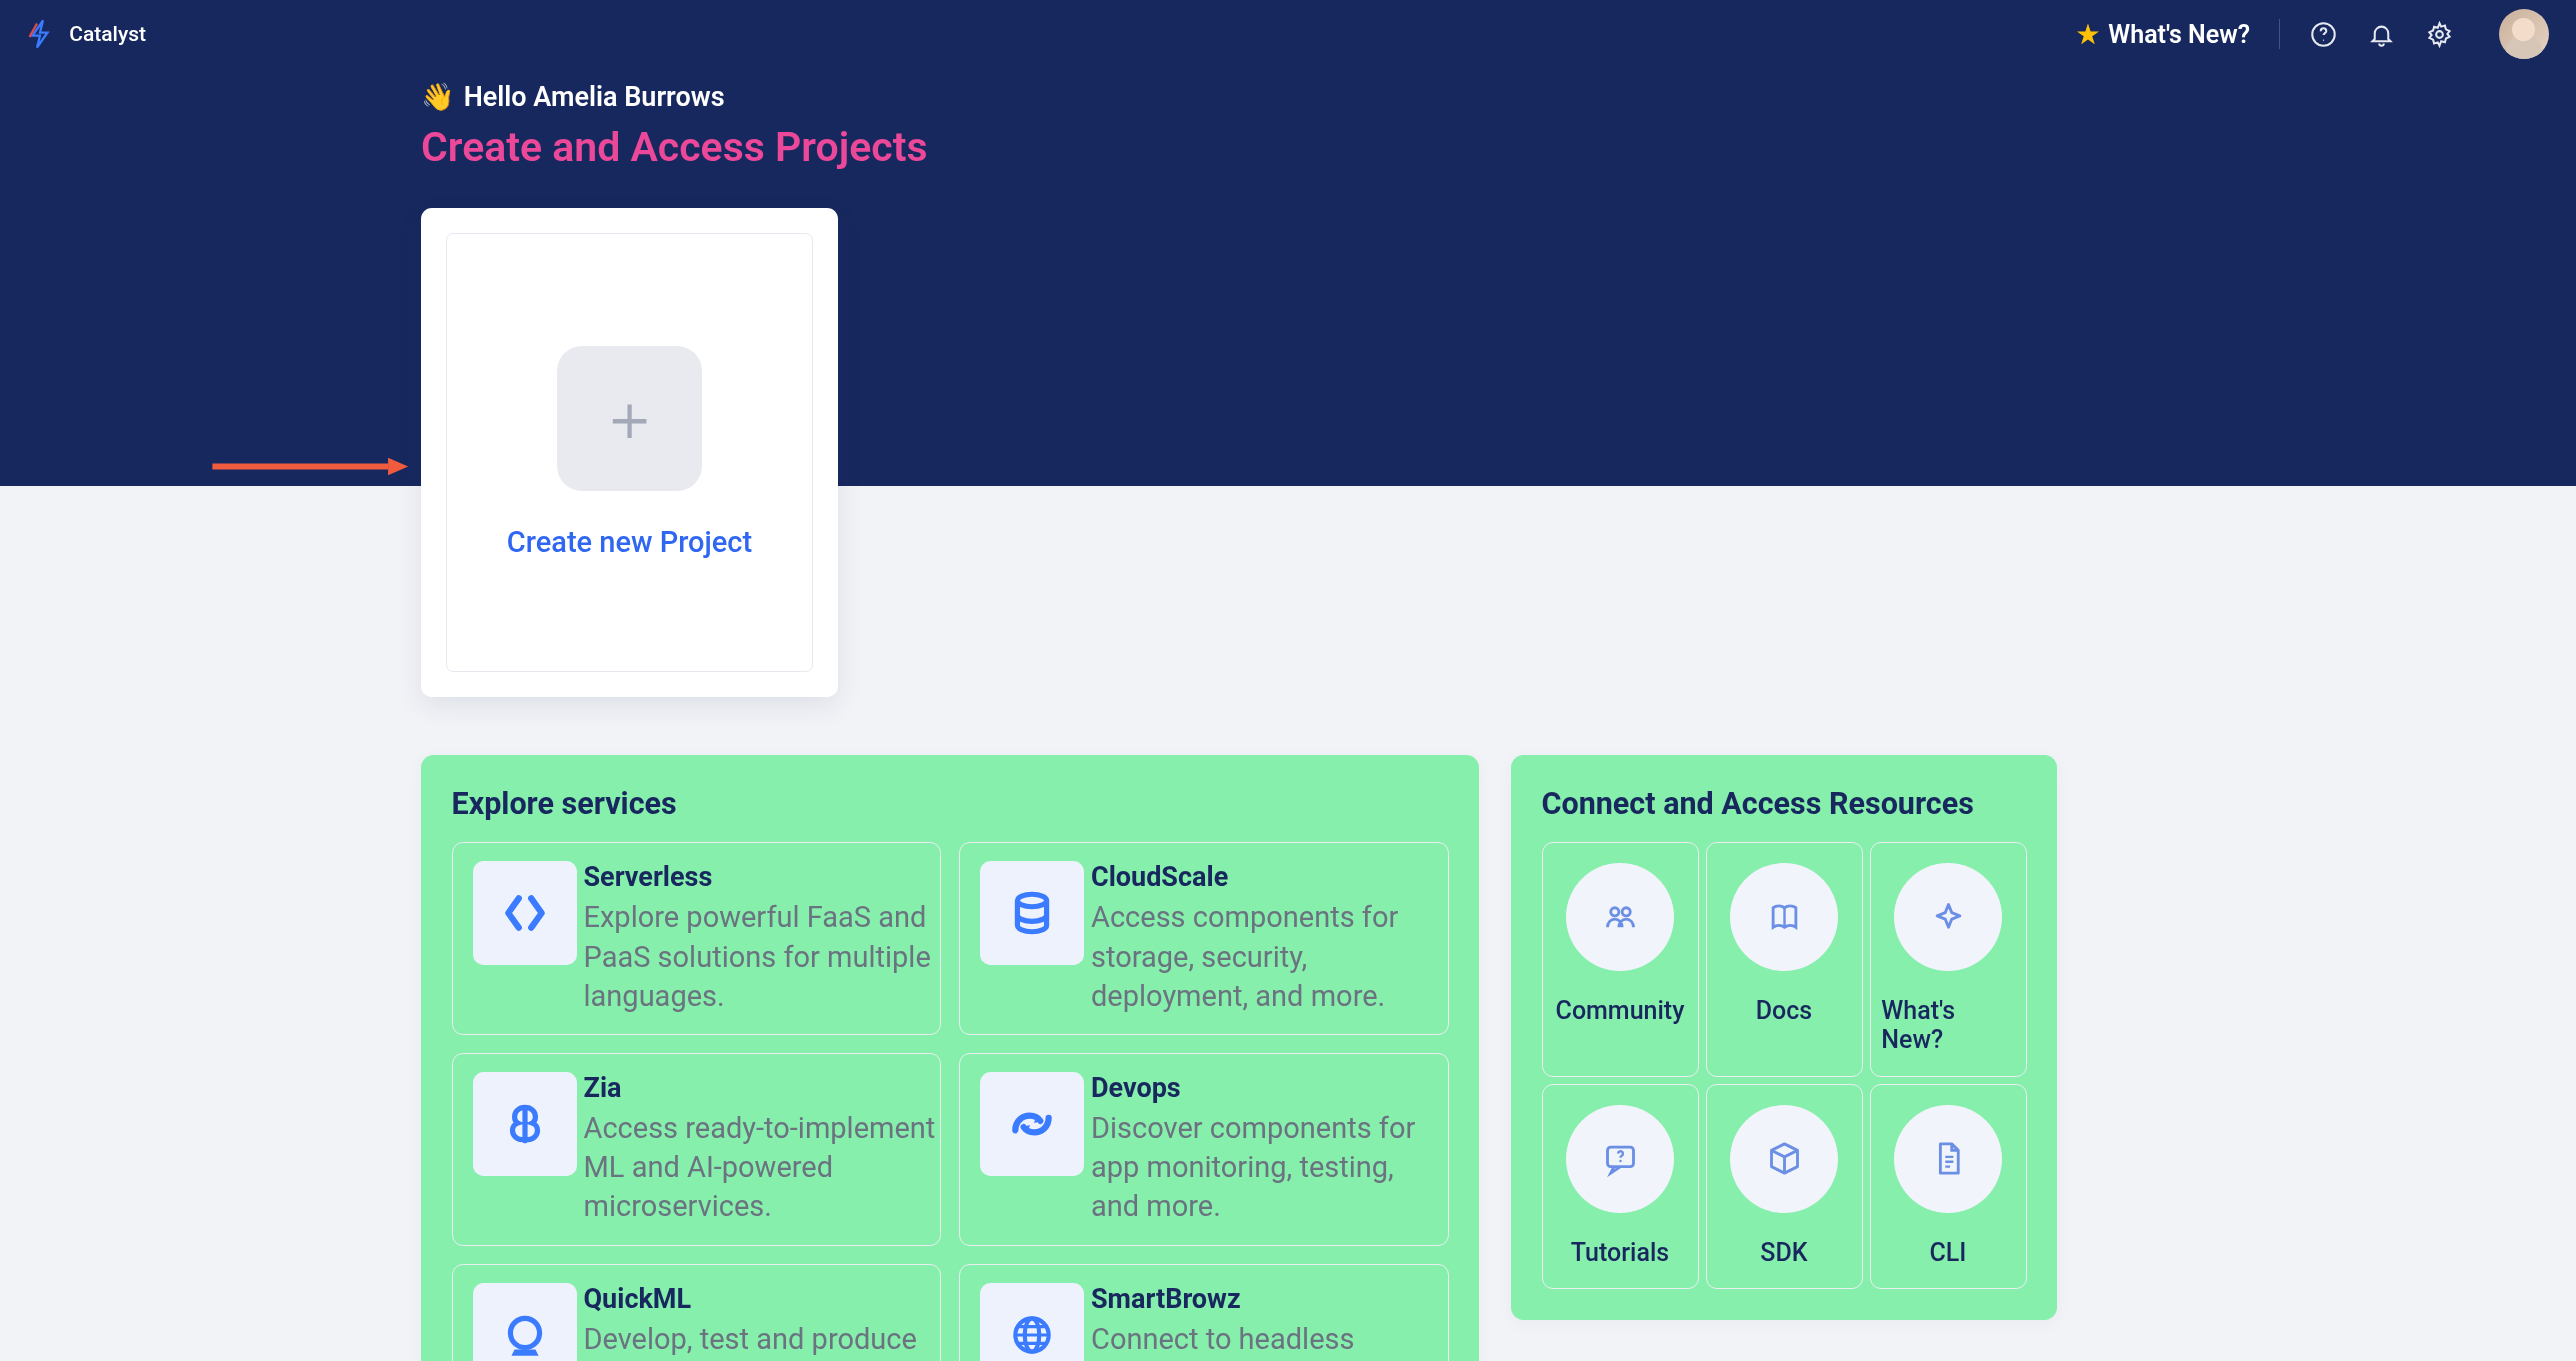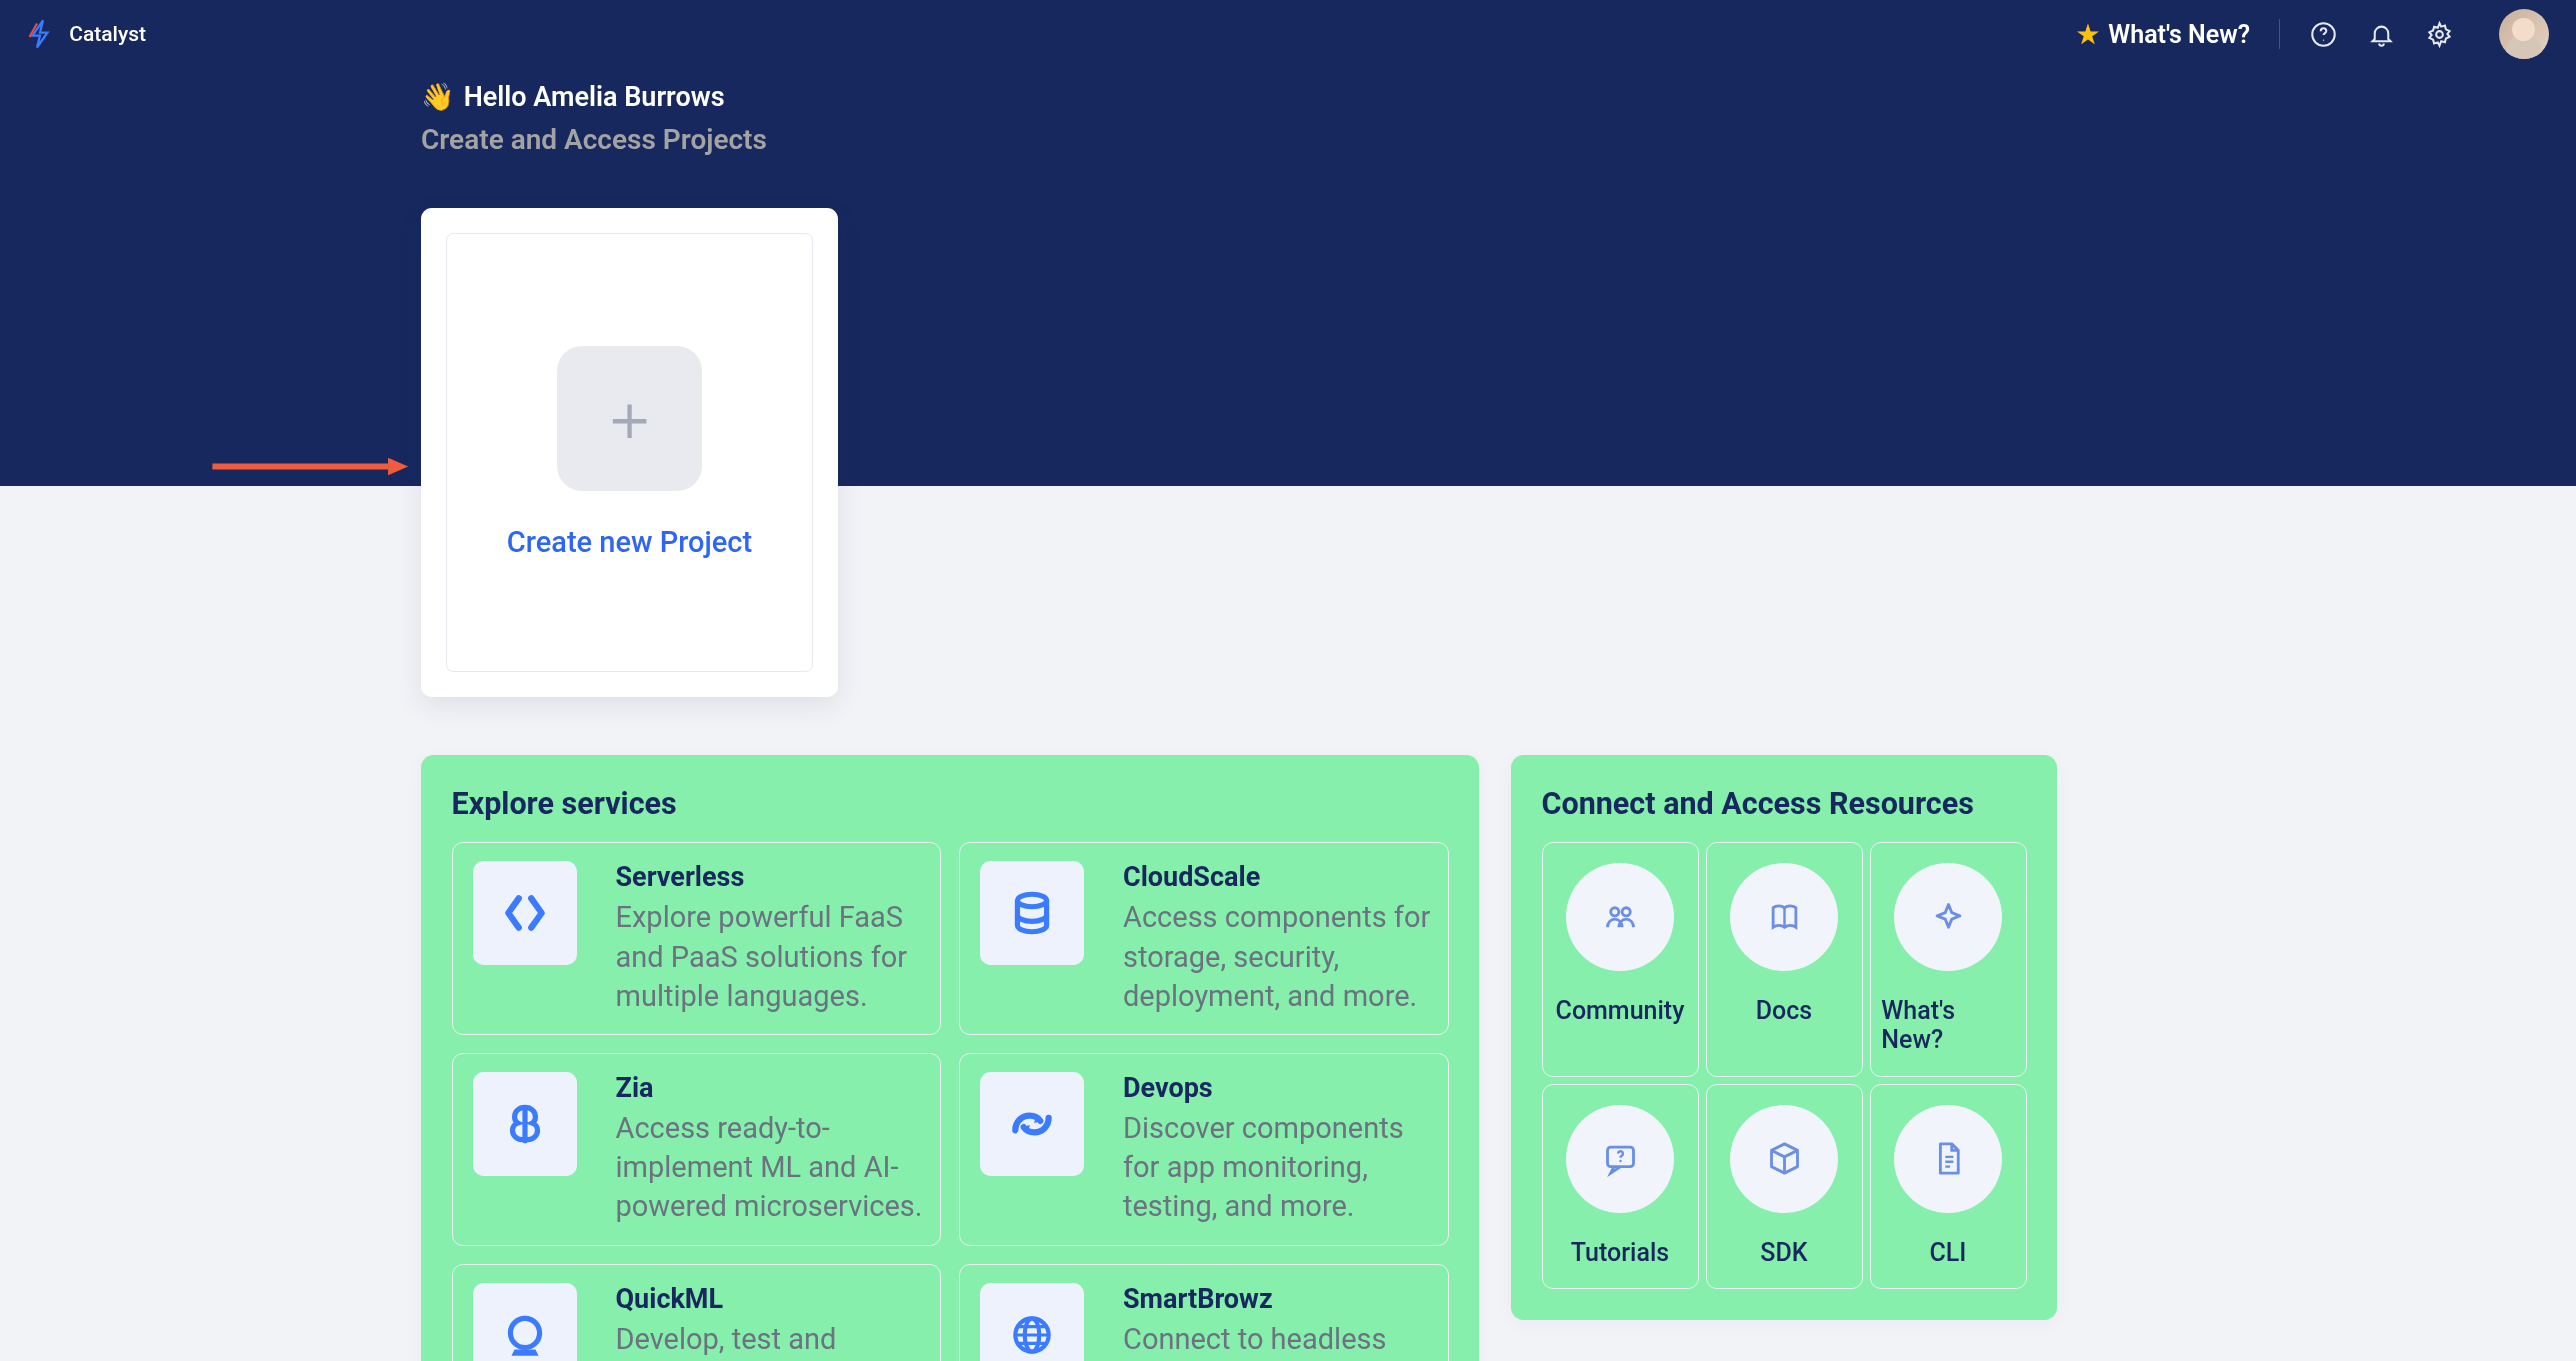--- a/index.html
+++ b/index.html
@@ -96,8 +96,8 @@
   }
   .wave { font-size: 27px;}
   .page-title {
-    color: #a3a3a3;
-    font-size: 28px;
+    color: #ec4899;
+    font-size: 41px;
     font-weight: 600;
     margin-top: 10.8px;
   }

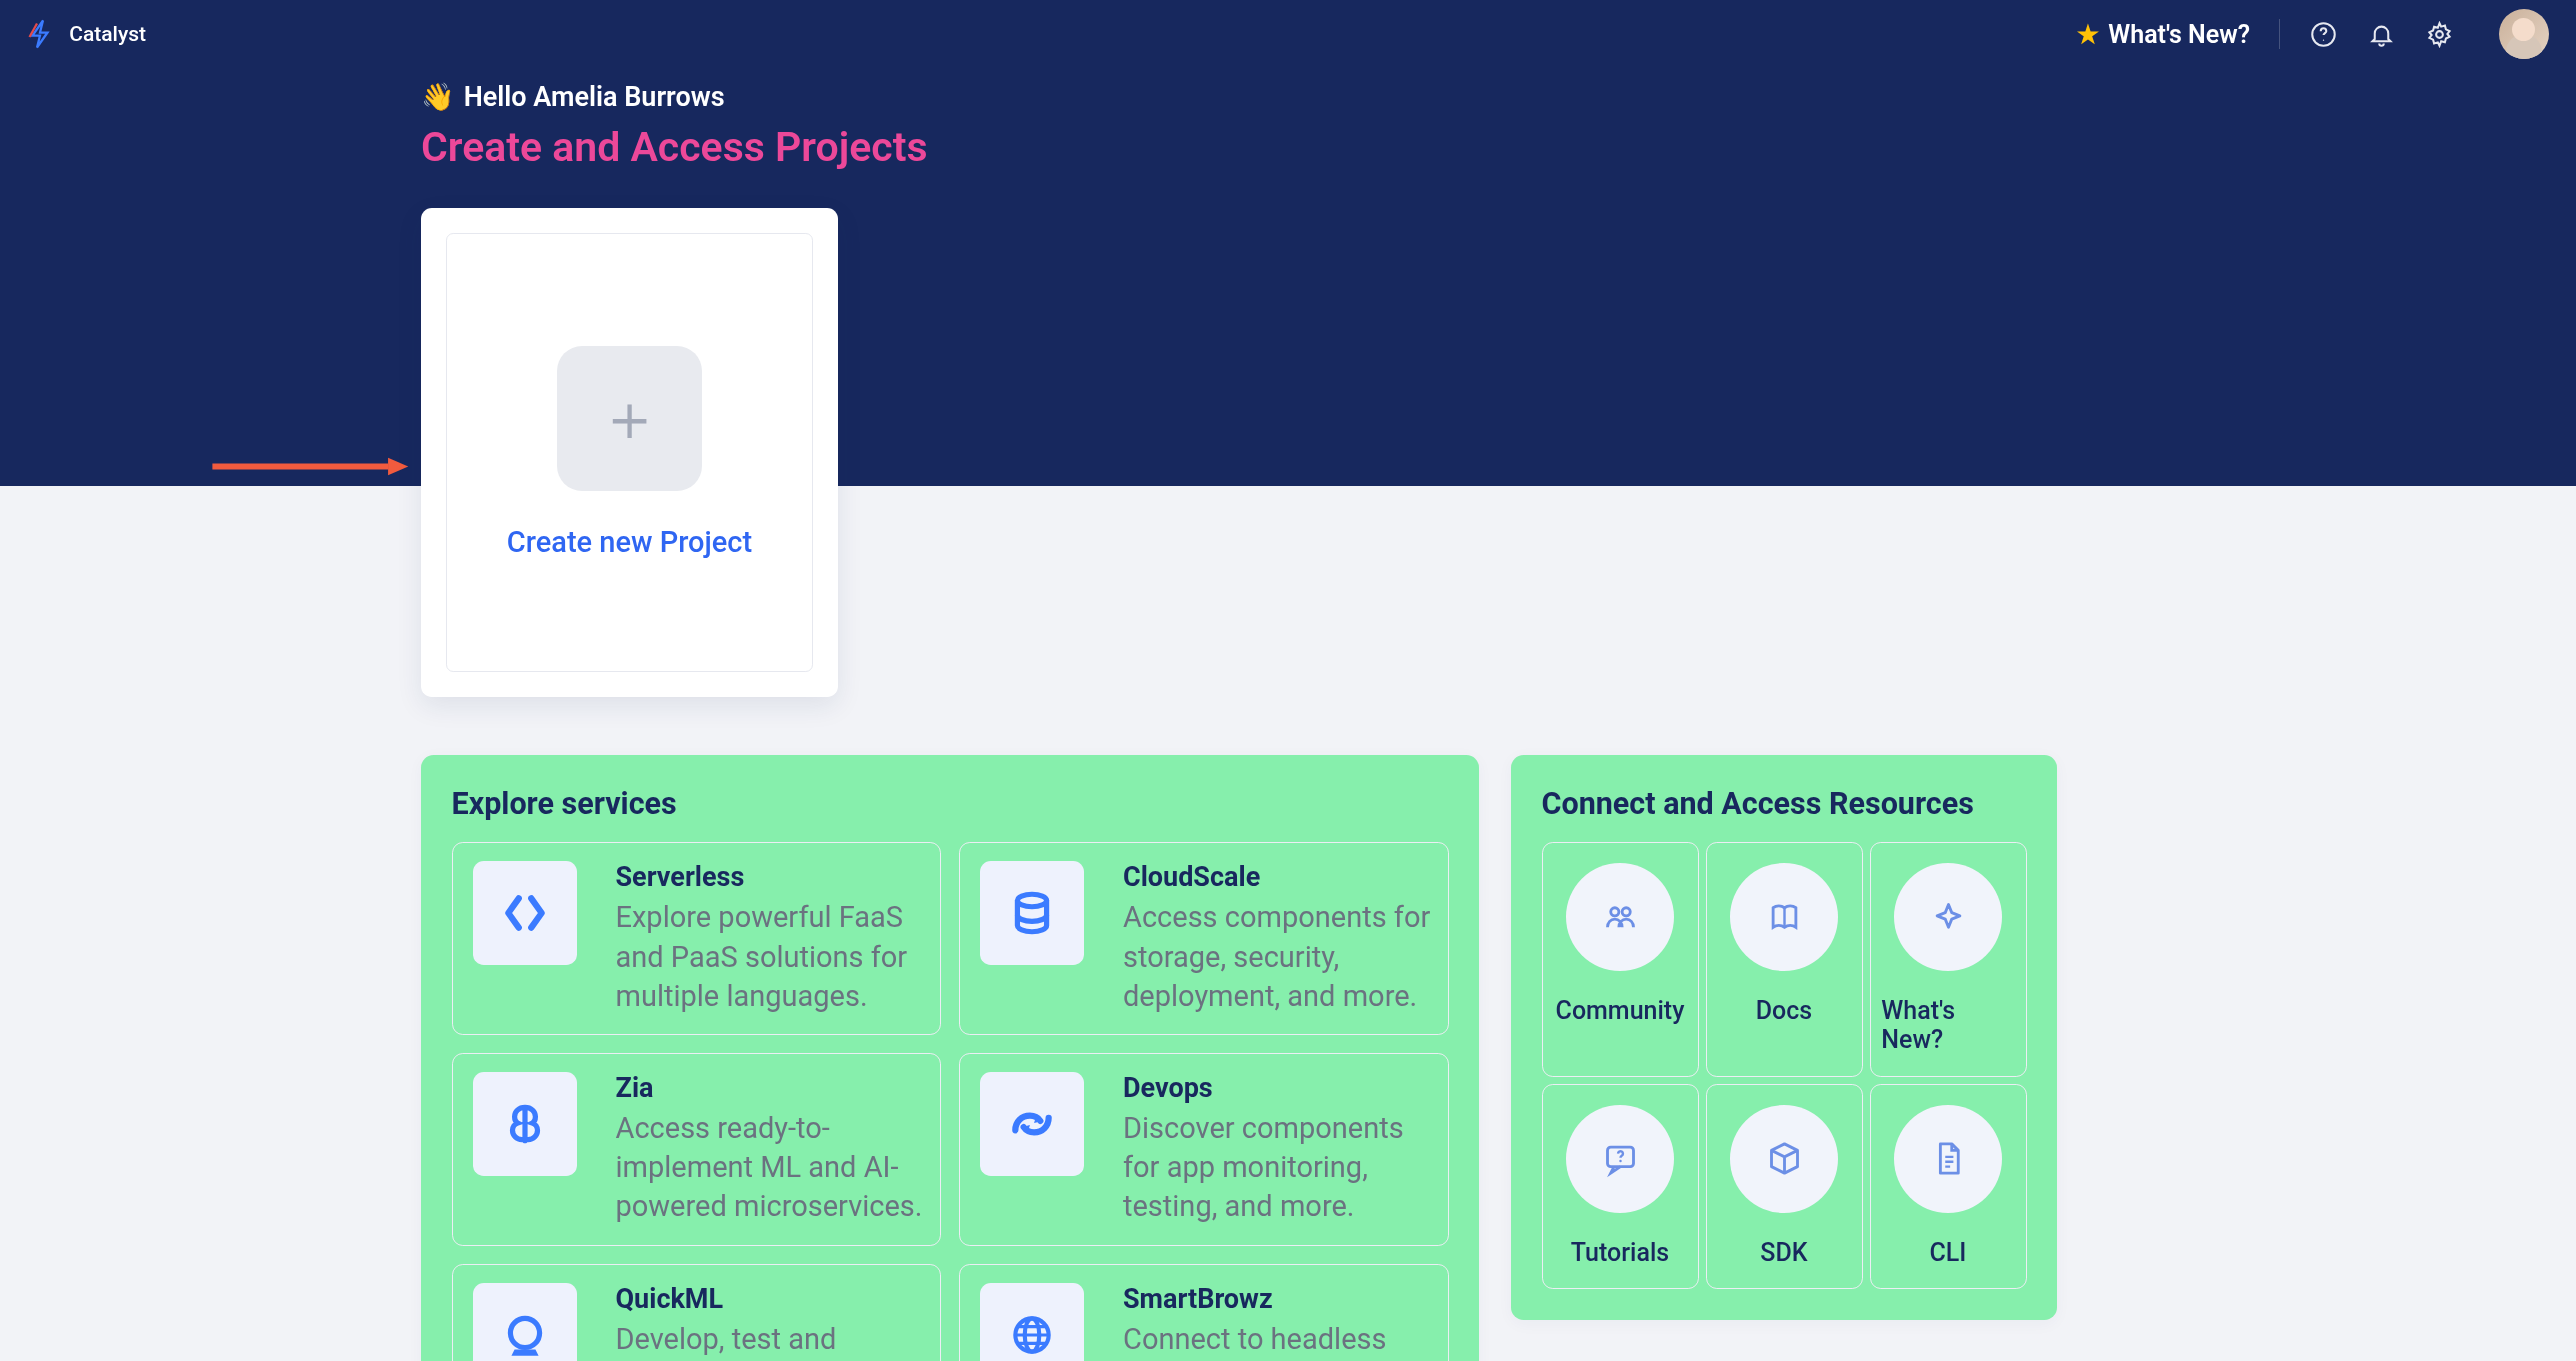--- a/index.html
+++ b/index.html
@@ -176,7 +176,7 @@
     border-radius: 10.8px;
     padding: 18px 2px 18px 20px;
     display: flex;
-    gap: 39px;
+    gap: 7px;
     align-items: flex-start;
     cursor: pointer;
   }

